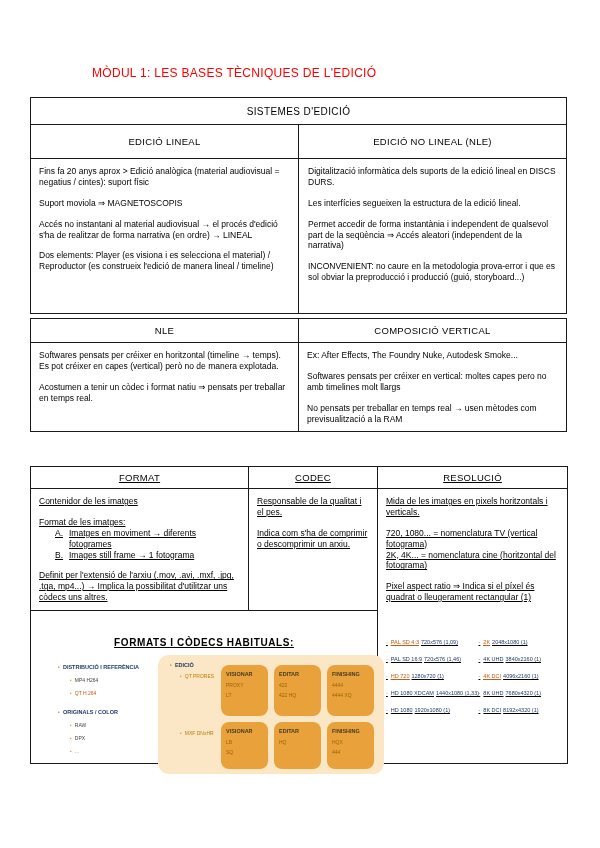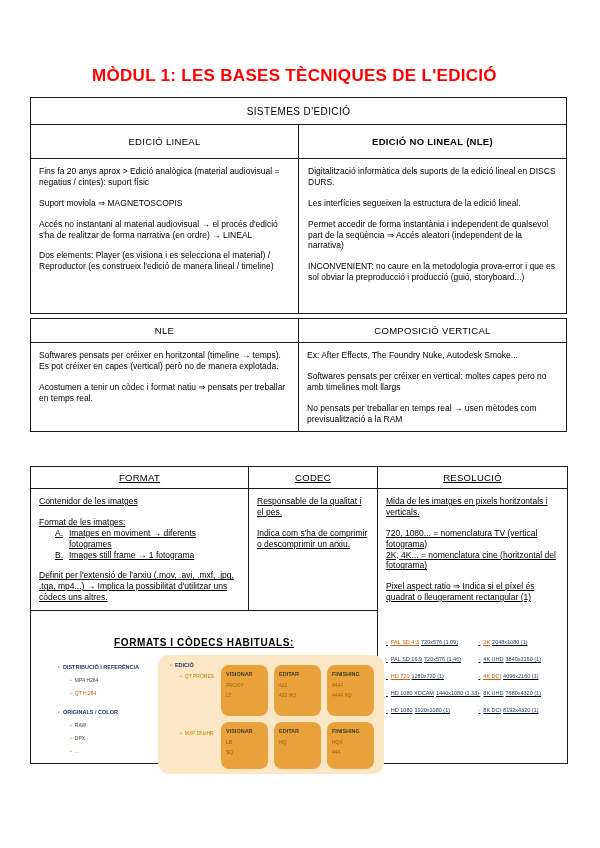--- a/index.html
+++ b/index.html
@@ -12,7 +12,7 @@
 
   .doc-title {
     position:absolute; left:72px; top:66px;
-    font-size:17px; font-weight:bold; color:#ff0000; letter-spacing:0.3px;padding-left:20px;
+    font-size:12px; font-weight:normal; color:#ff0000; letter-spacing:0.3px;padding-left:20px;
   }
 
   table.tbl {

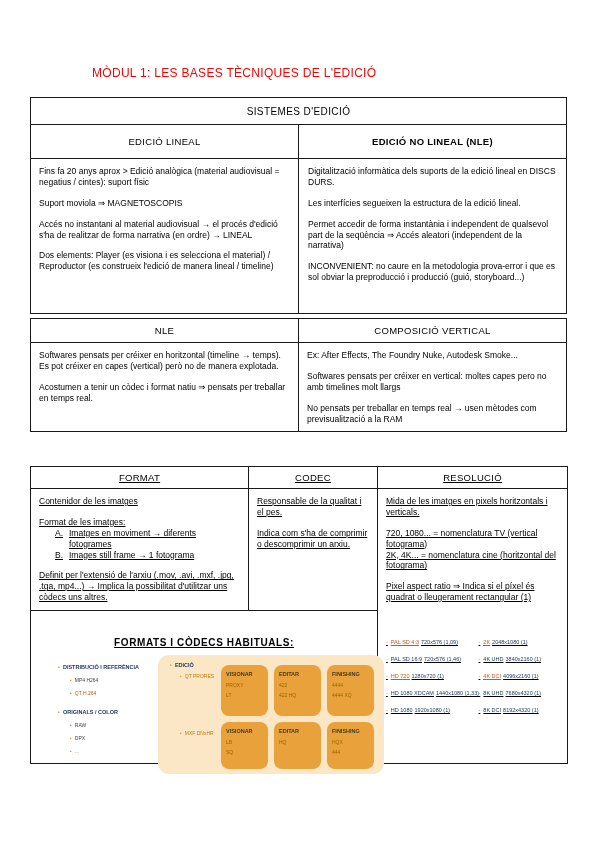--- a/index.html
+++ b/index.html
@@ -111,7 +111,7 @@
     </tr>
     <tr>
       <td class="col-hdr" style="height:14px; width:268px;">EDICIÓ LINEAL</td>
-      <td class="col-hdr" style="height:34px;font-weight:bold;">EDICIÓ NO LINEAL (NLE)</td>
+      <td class="col-hdr" style="height:34px;">EDICIÓ NO LINEAL (NLE)</td>
     </tr>
     <tr>
       <td class="cell-body" style="height:155px;">

